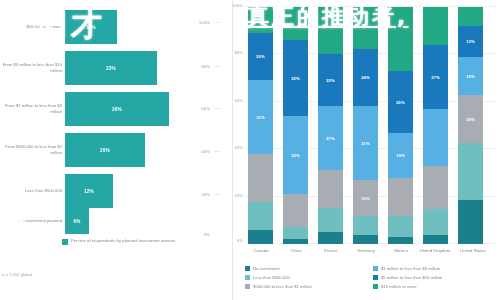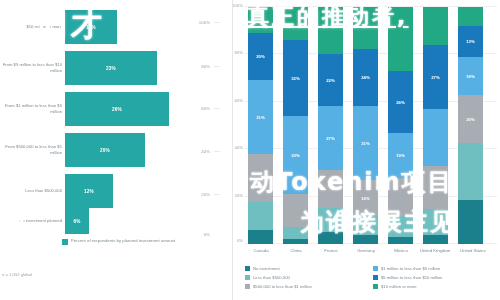--- a/index.html
+++ b/index.html
@@ -387,7 +387,6 @@
 
   <div class="cn" id="cn-1">们才</div>
   <div class="cn" id="cn-2">真正的推动者,</div>
-  <div class="cn" id="cn-4">动Tokenim项目</div>
   <div class="cn" id="cn-5">宝</div>
   <div class="cn" id="cn-6">为谁接展主见</div>
 

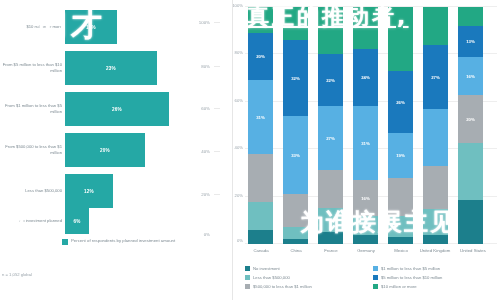--- a/index.html
+++ b/index.html
@@ -388,7 +388,6 @@
   <div class="cn" id="cn-1">们才</div>
   <div class="cn" id="cn-2">真正的推动者,</div>
   <div class="cn" id="cn-5">宝</div>
-  <div class="cn" id="cn-6">为谁接展主见</div>
 
 </div>
 

